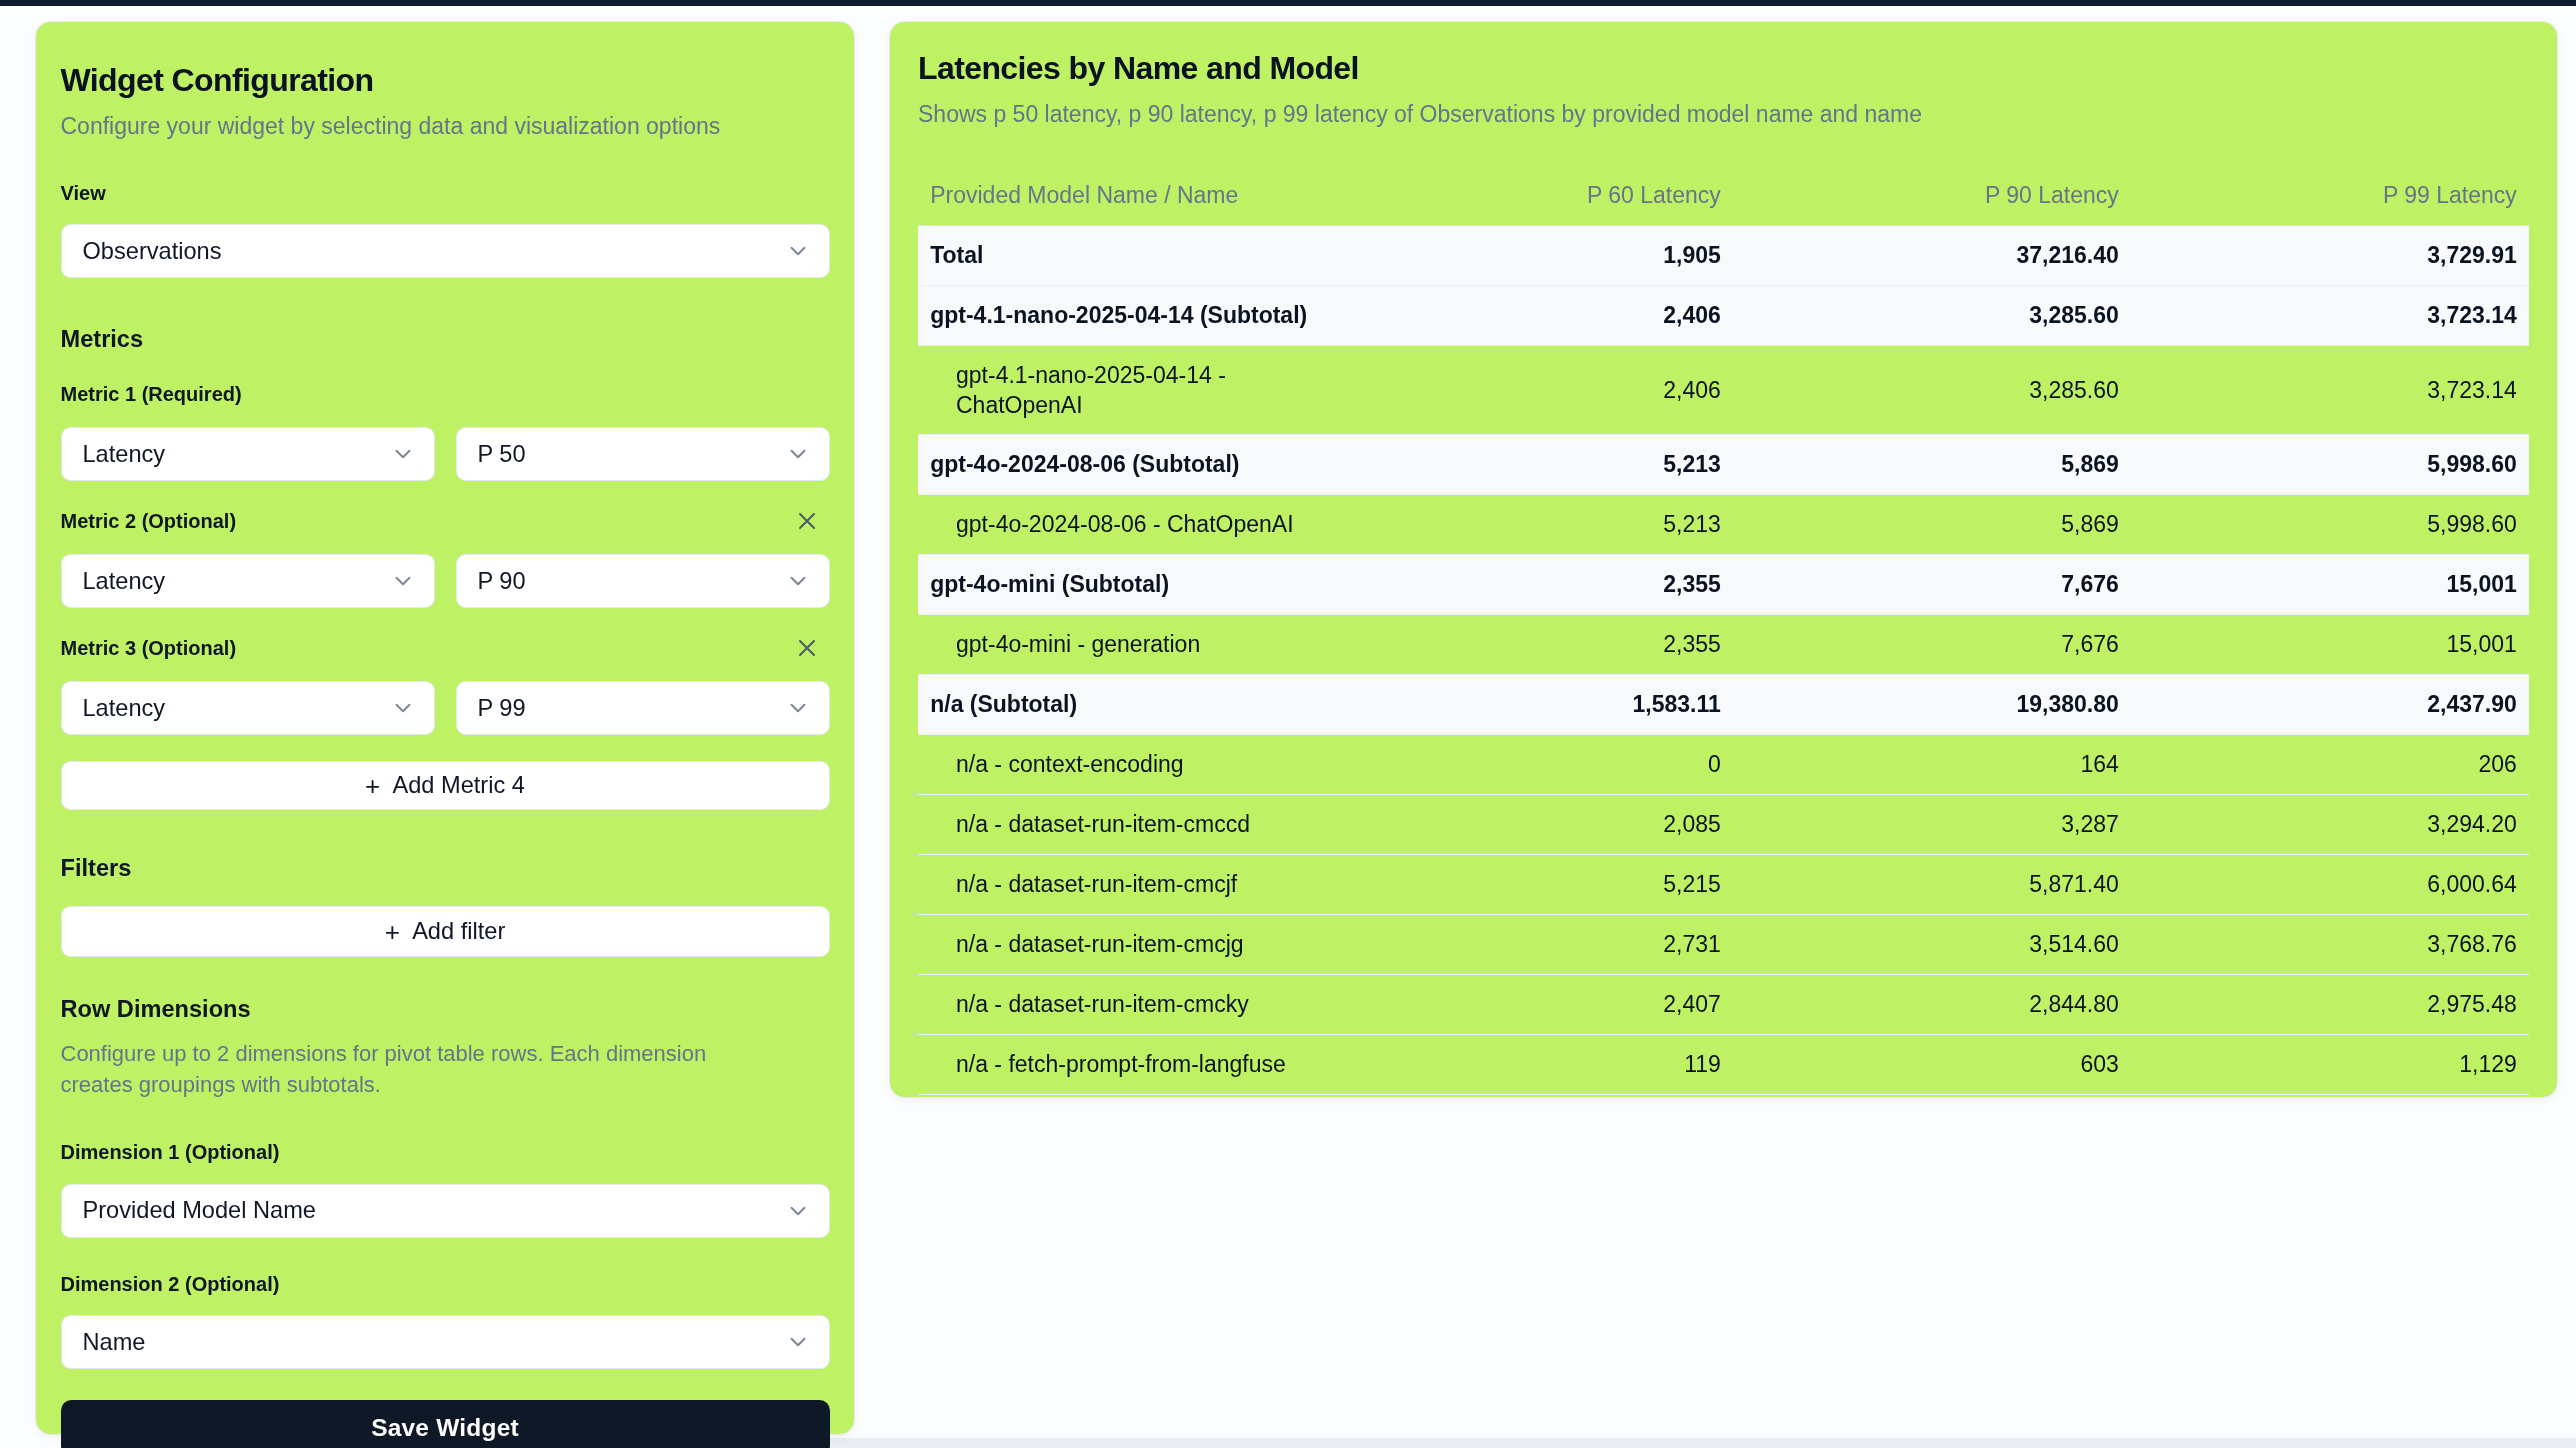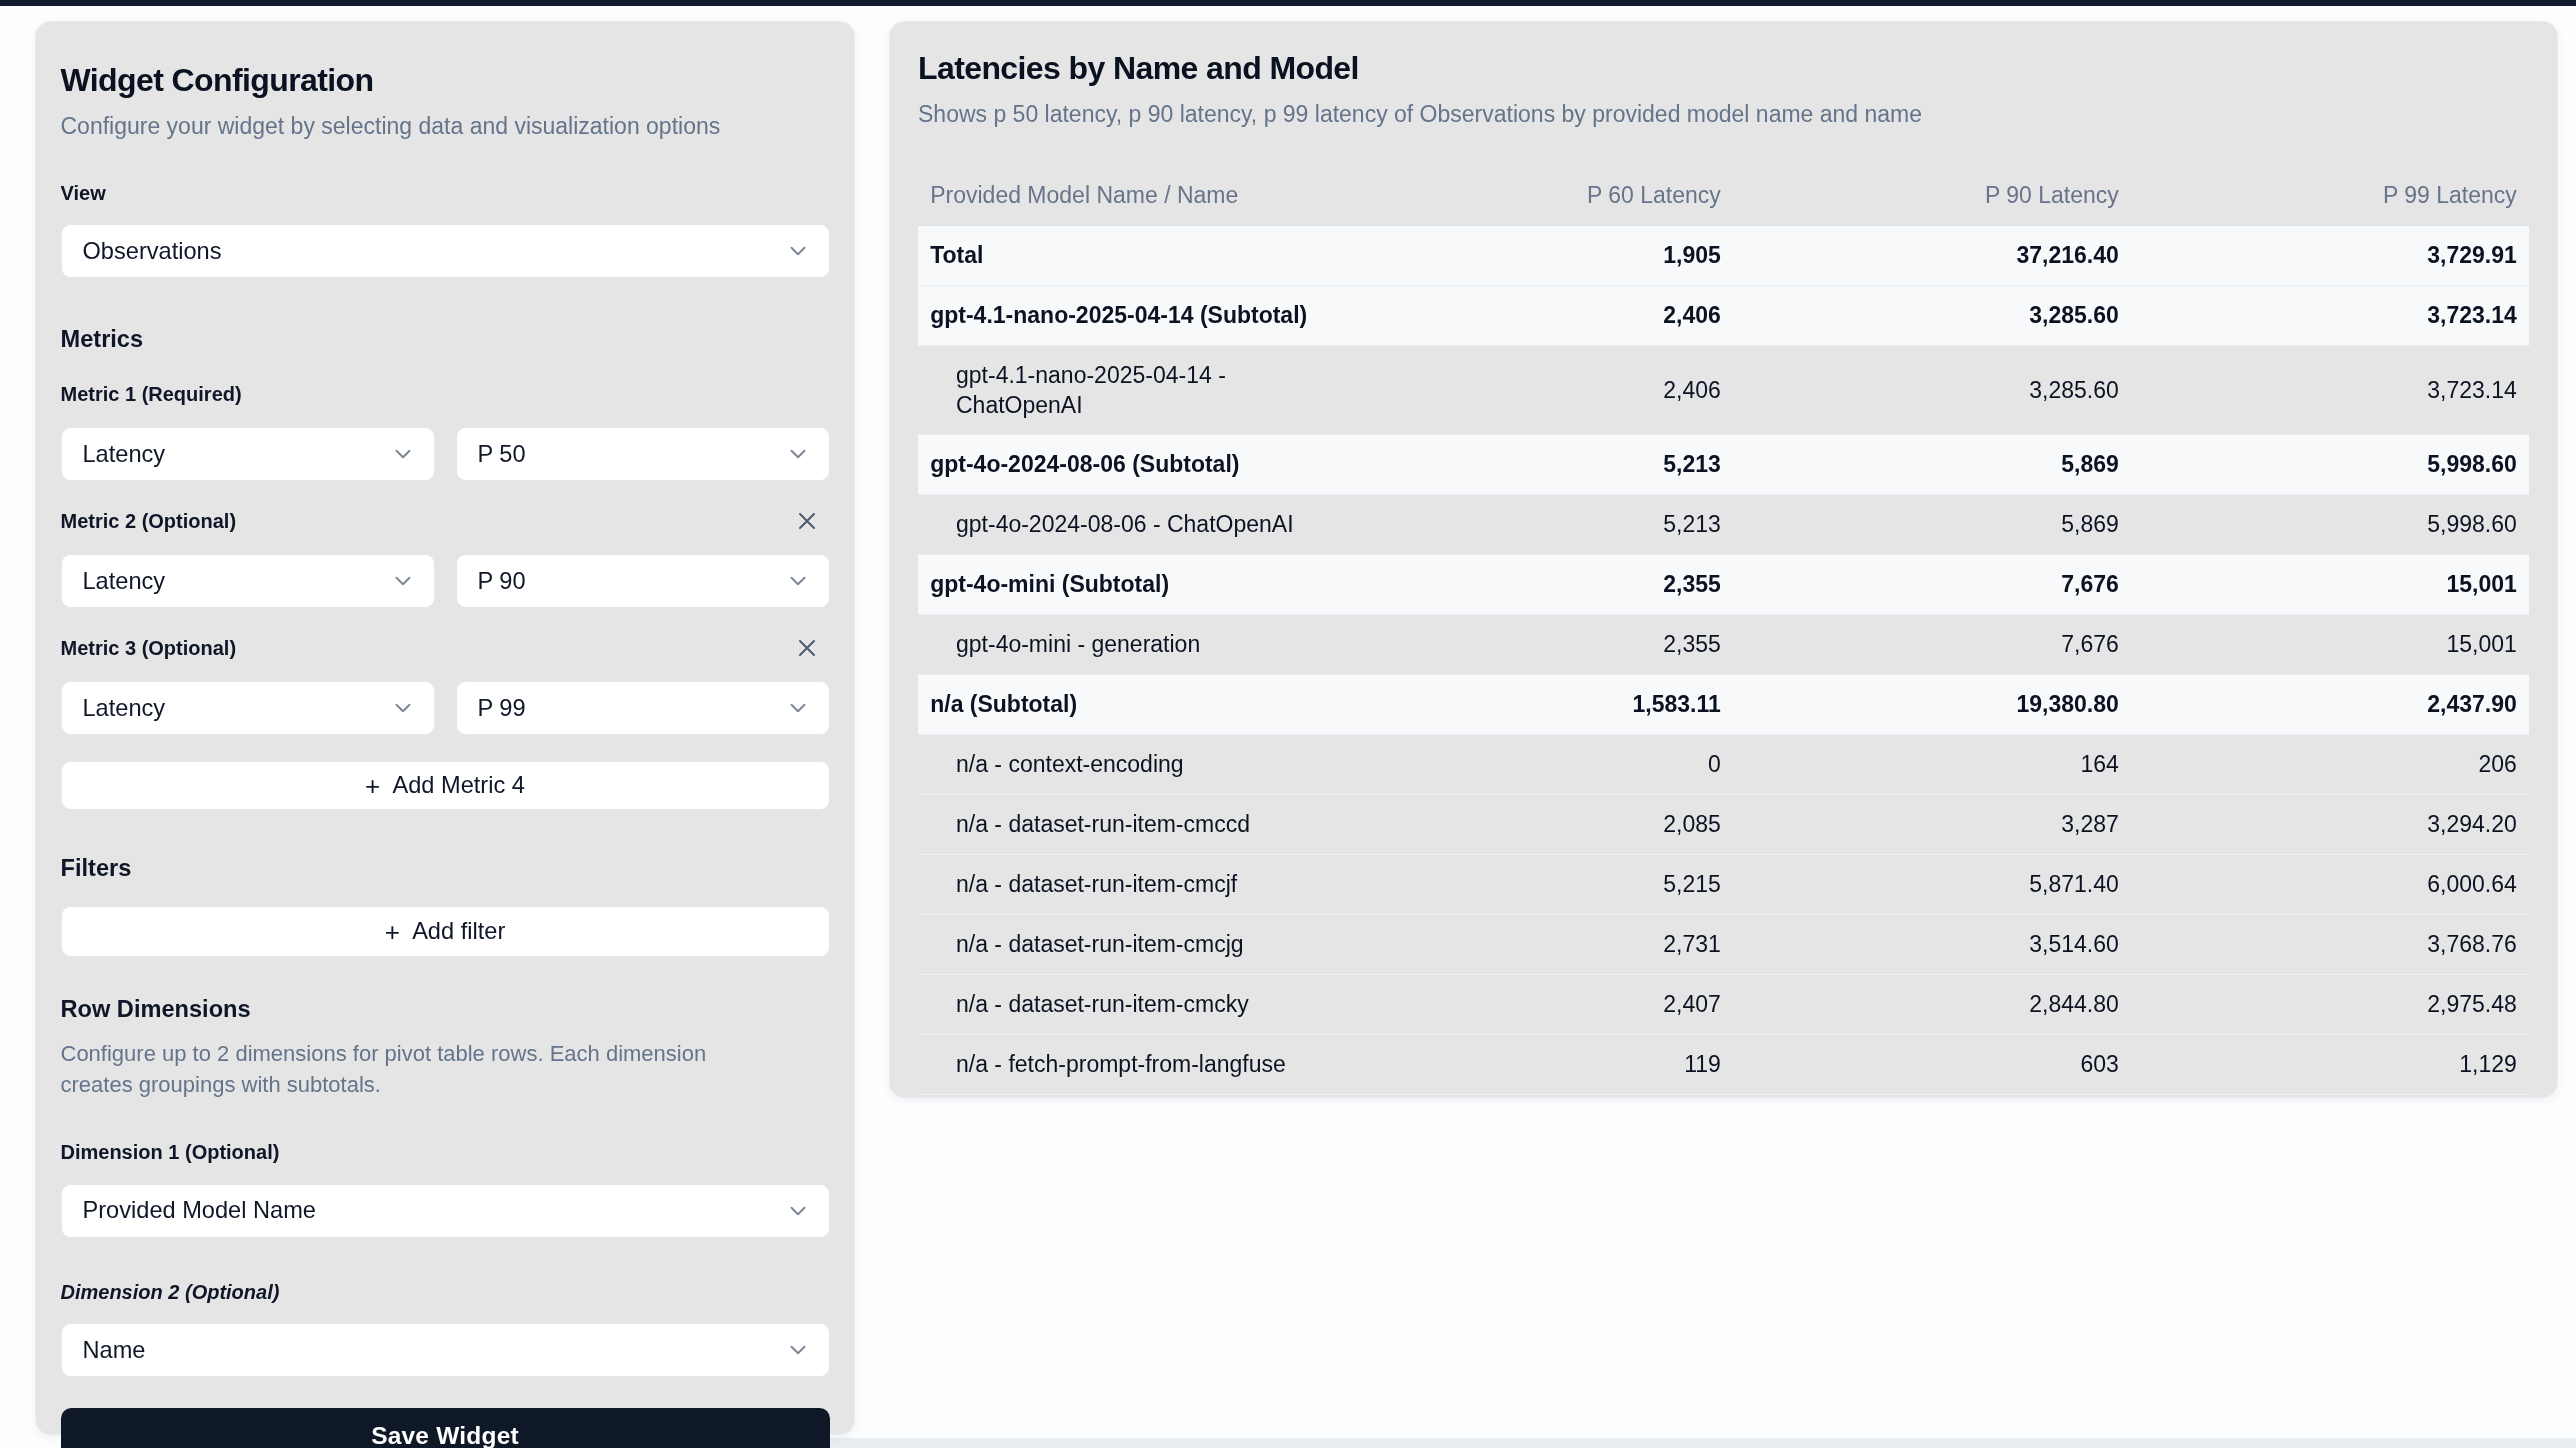--- a/index.html
+++ b/index.html
@@ -23,7 +23,7 @@
   .bottom-strip{position:absolute;bottom:0;left:197px;right:0;height:11.4px;background:#e9ecf0;}
 
   .card{
-    position:absolute;background:#e5e5e5;border:1.7px solid var(--border);
+    position:absolute;background:#bef264;border:1.7px solid var(--border);
     border-radius:15.7px;box-shadow:0 2.6px 8.7px rgba(16,24,40,.05);
   }
   .config-card{left:35px;top:21px;width:820px;height:1414px;padding:38px 24.5px 24.5px;}

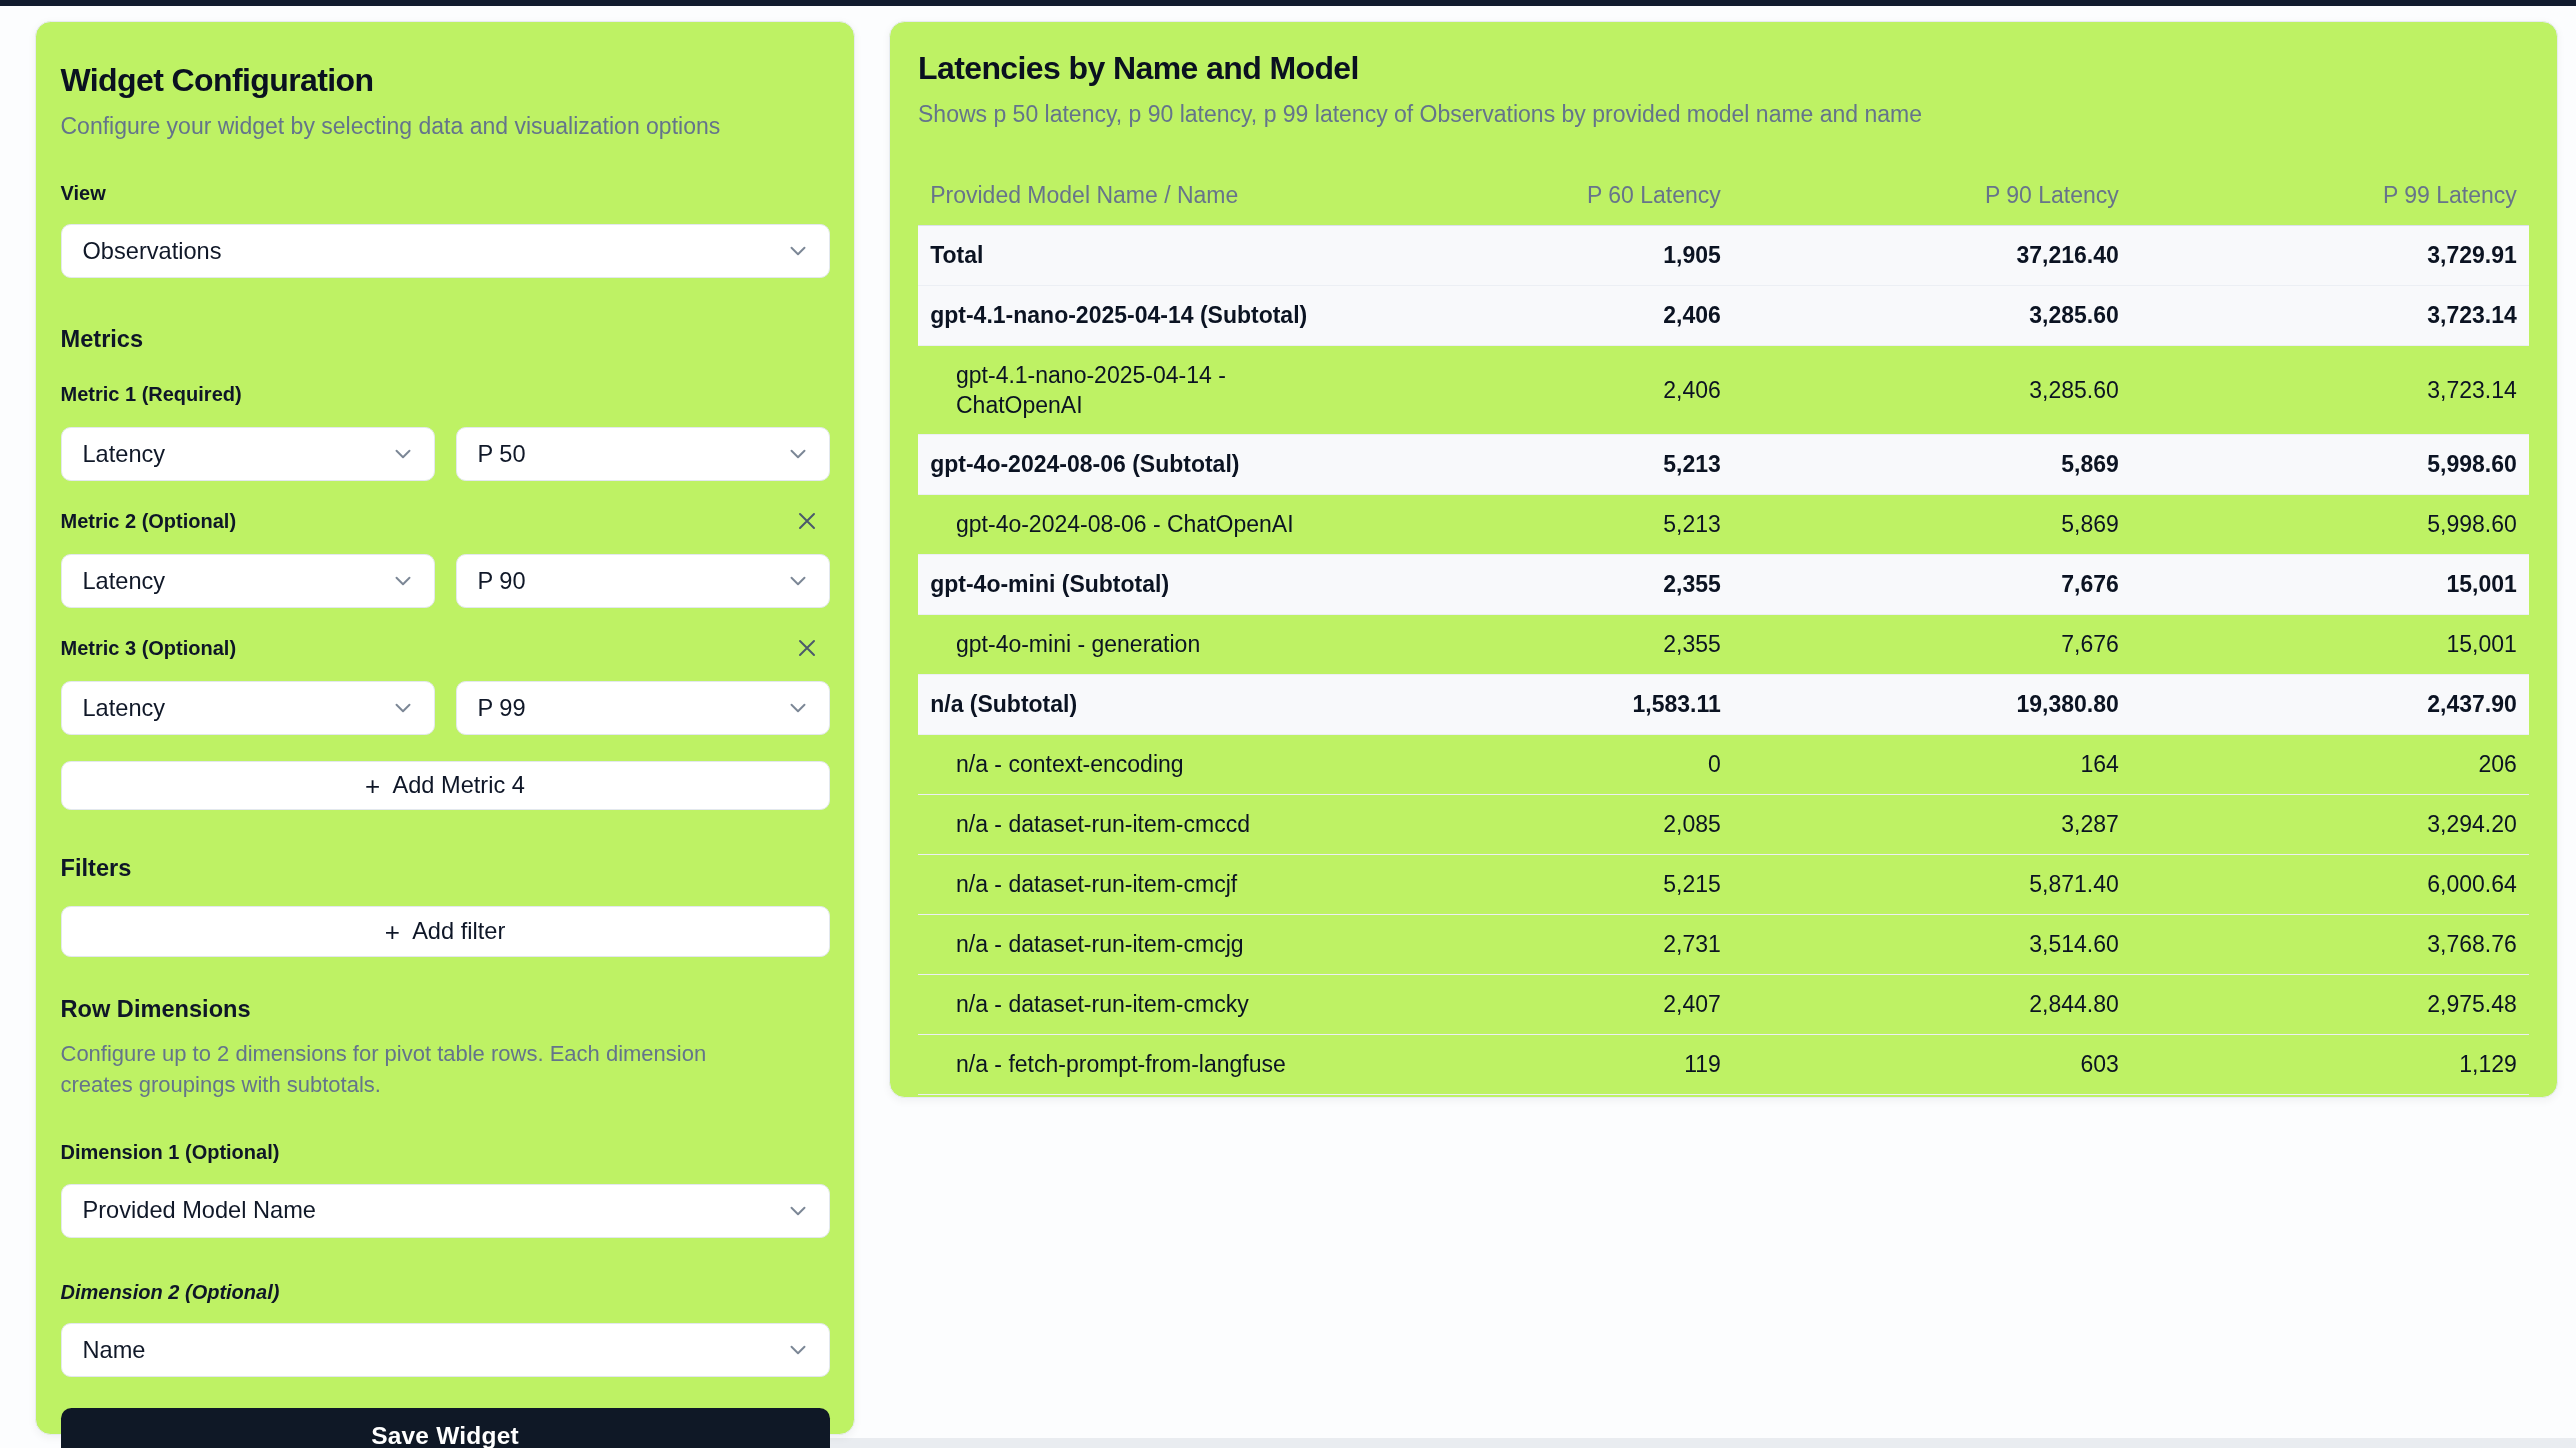--- a/index.html
+++ b/index.html
@@ -73,7 +73,7 @@
   .rowdim-heading{margin-top:38px;}
   .rowdim-desc{font-size:22px;line-height:31px;margin:14px 0 0;max-width:699px;}
   .dim1-label{margin-top:38px;}
-  .dim2-label{margin-top:40px;font-style:italic;}
+  .dim2-label{margin-top:32px;}
   .dim-select{margin-top:17.5px;}
 
   

